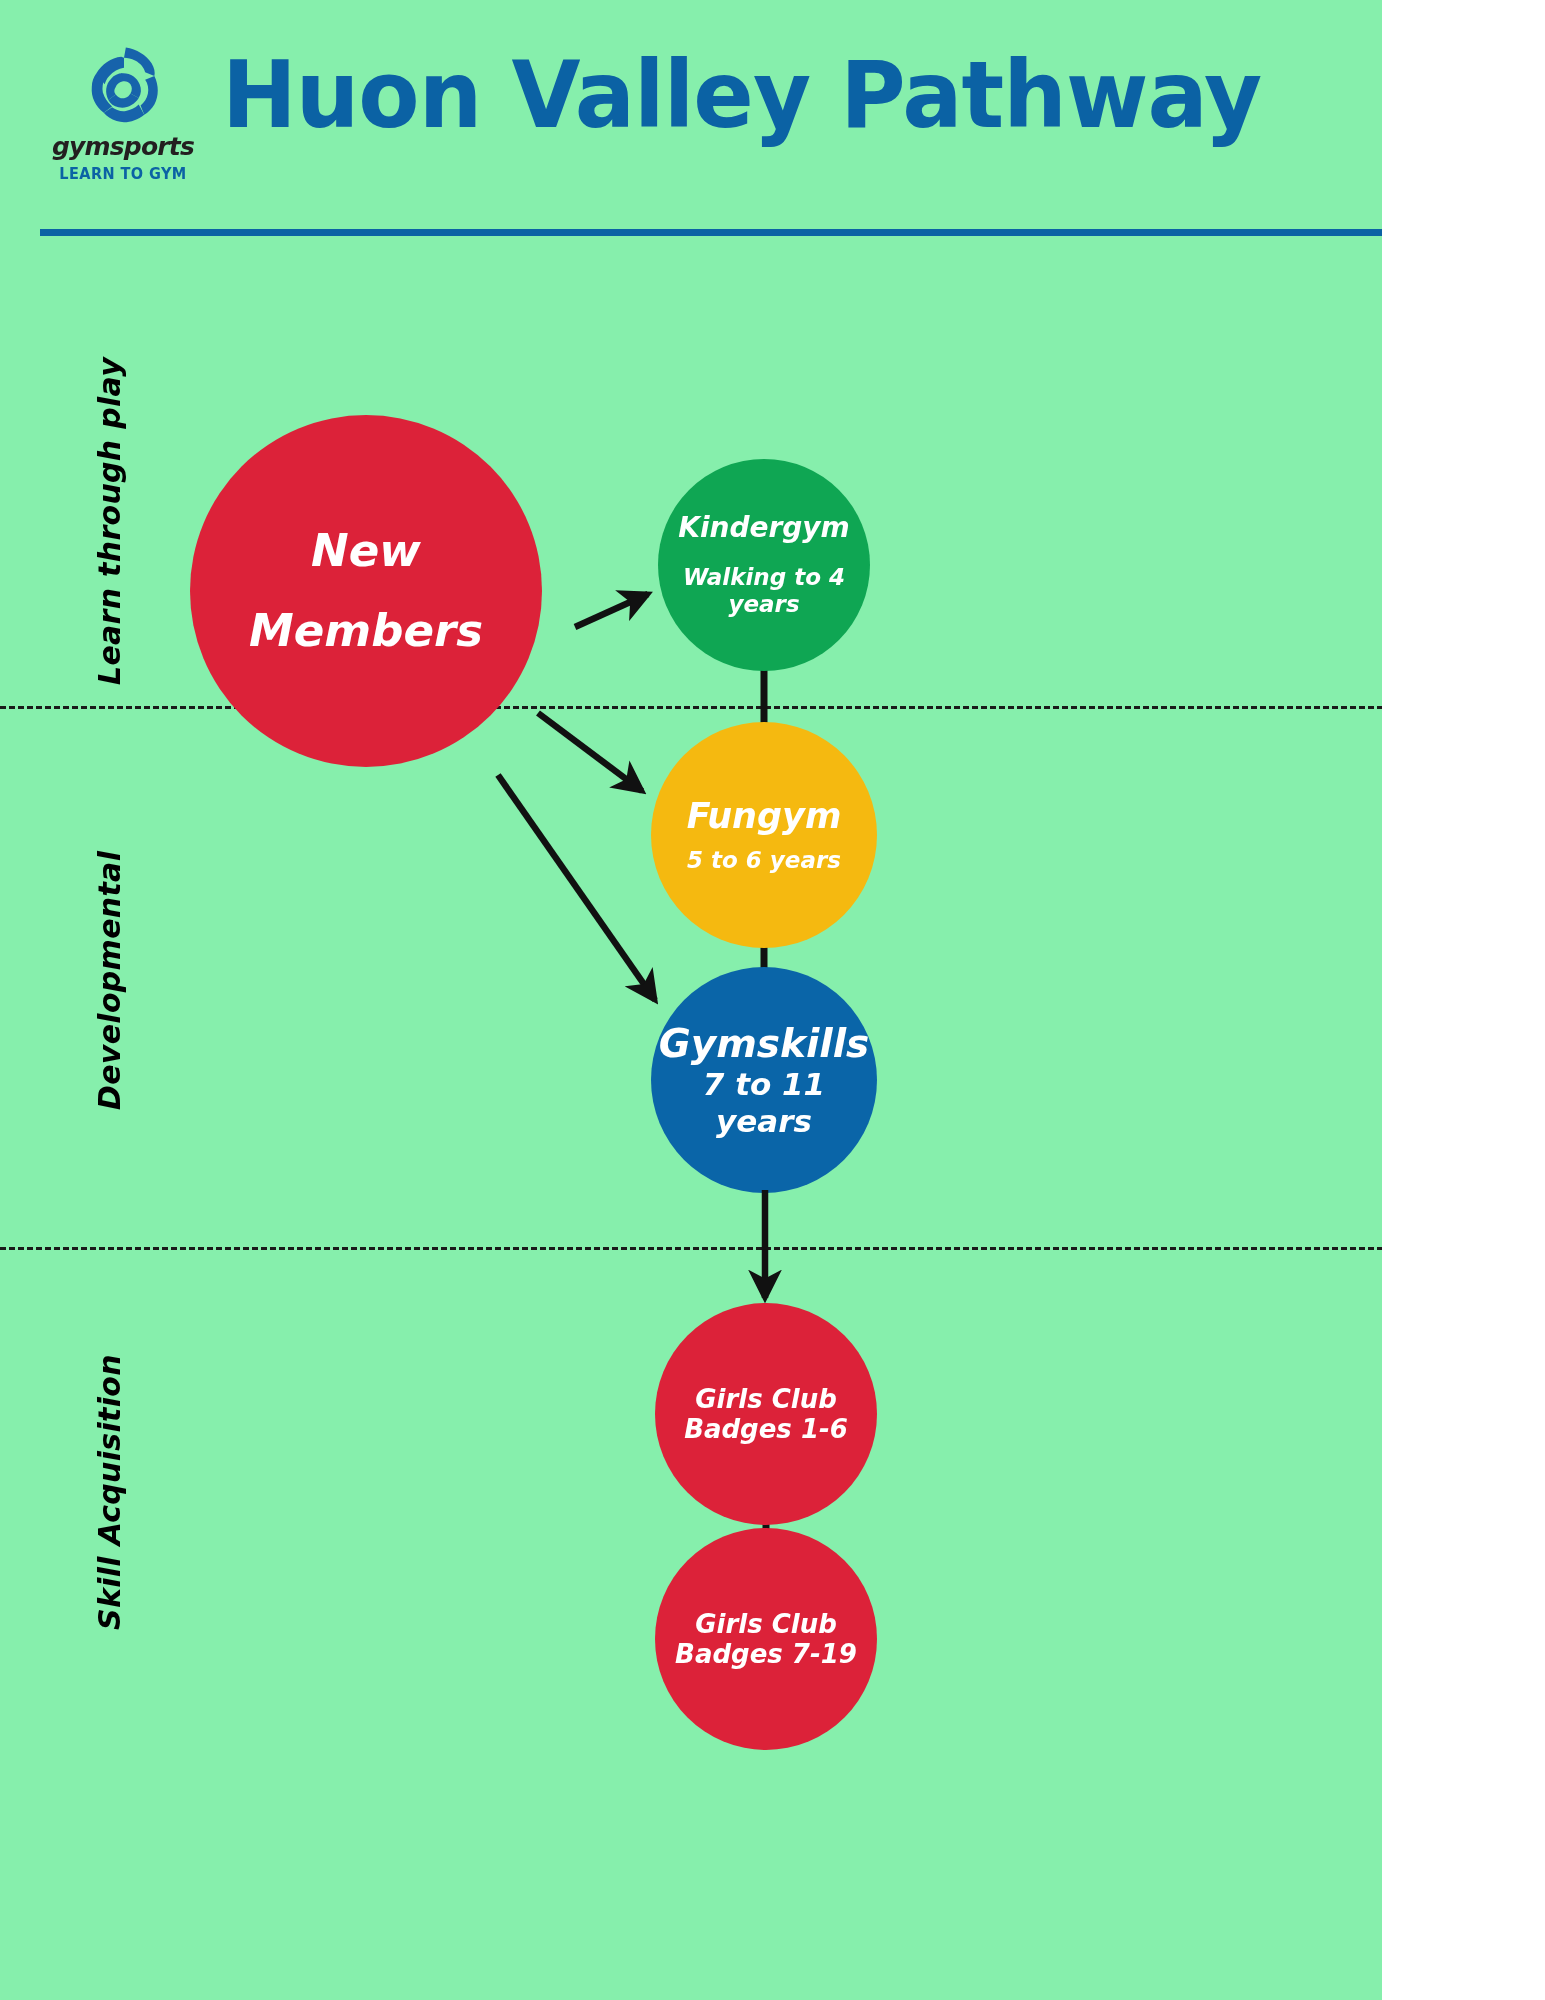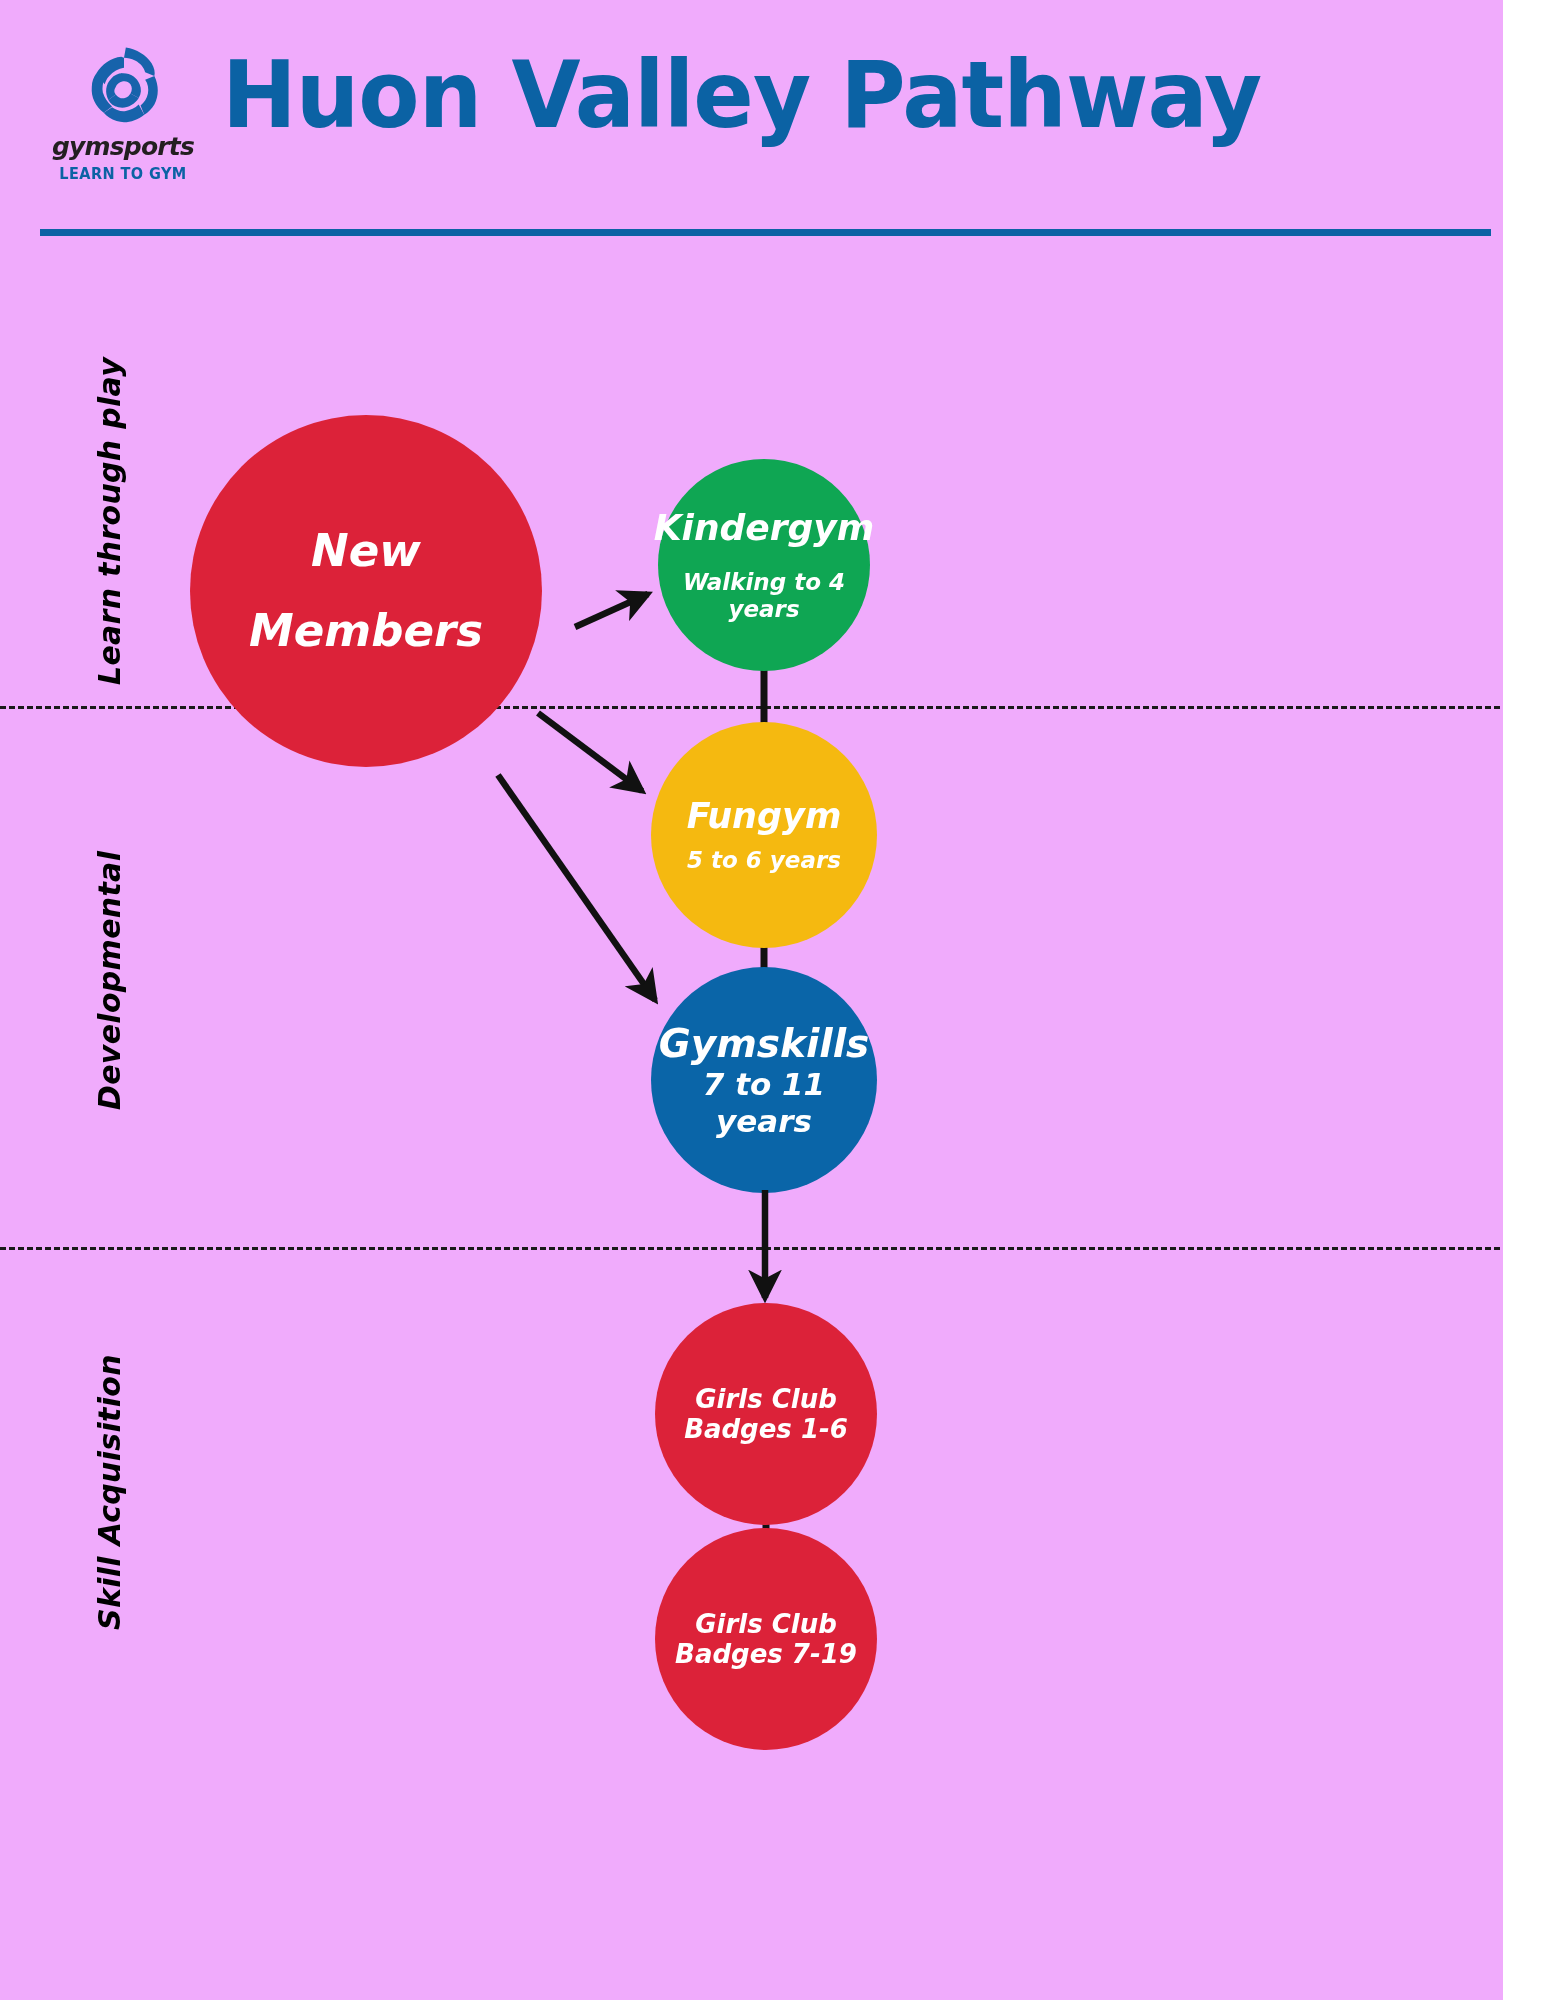--- a/index.html
+++ b/index.html
@@ -12,10 +12,11 @@
   }
   #page {
     position: relative;
-    width: 1503px;
+    width: 1366px;
     height: 2000px;
-    background: #f0abfc;
+    background: #86efac;
     overflow: hidden;
+    padding-left: 16px;
   }
 
   

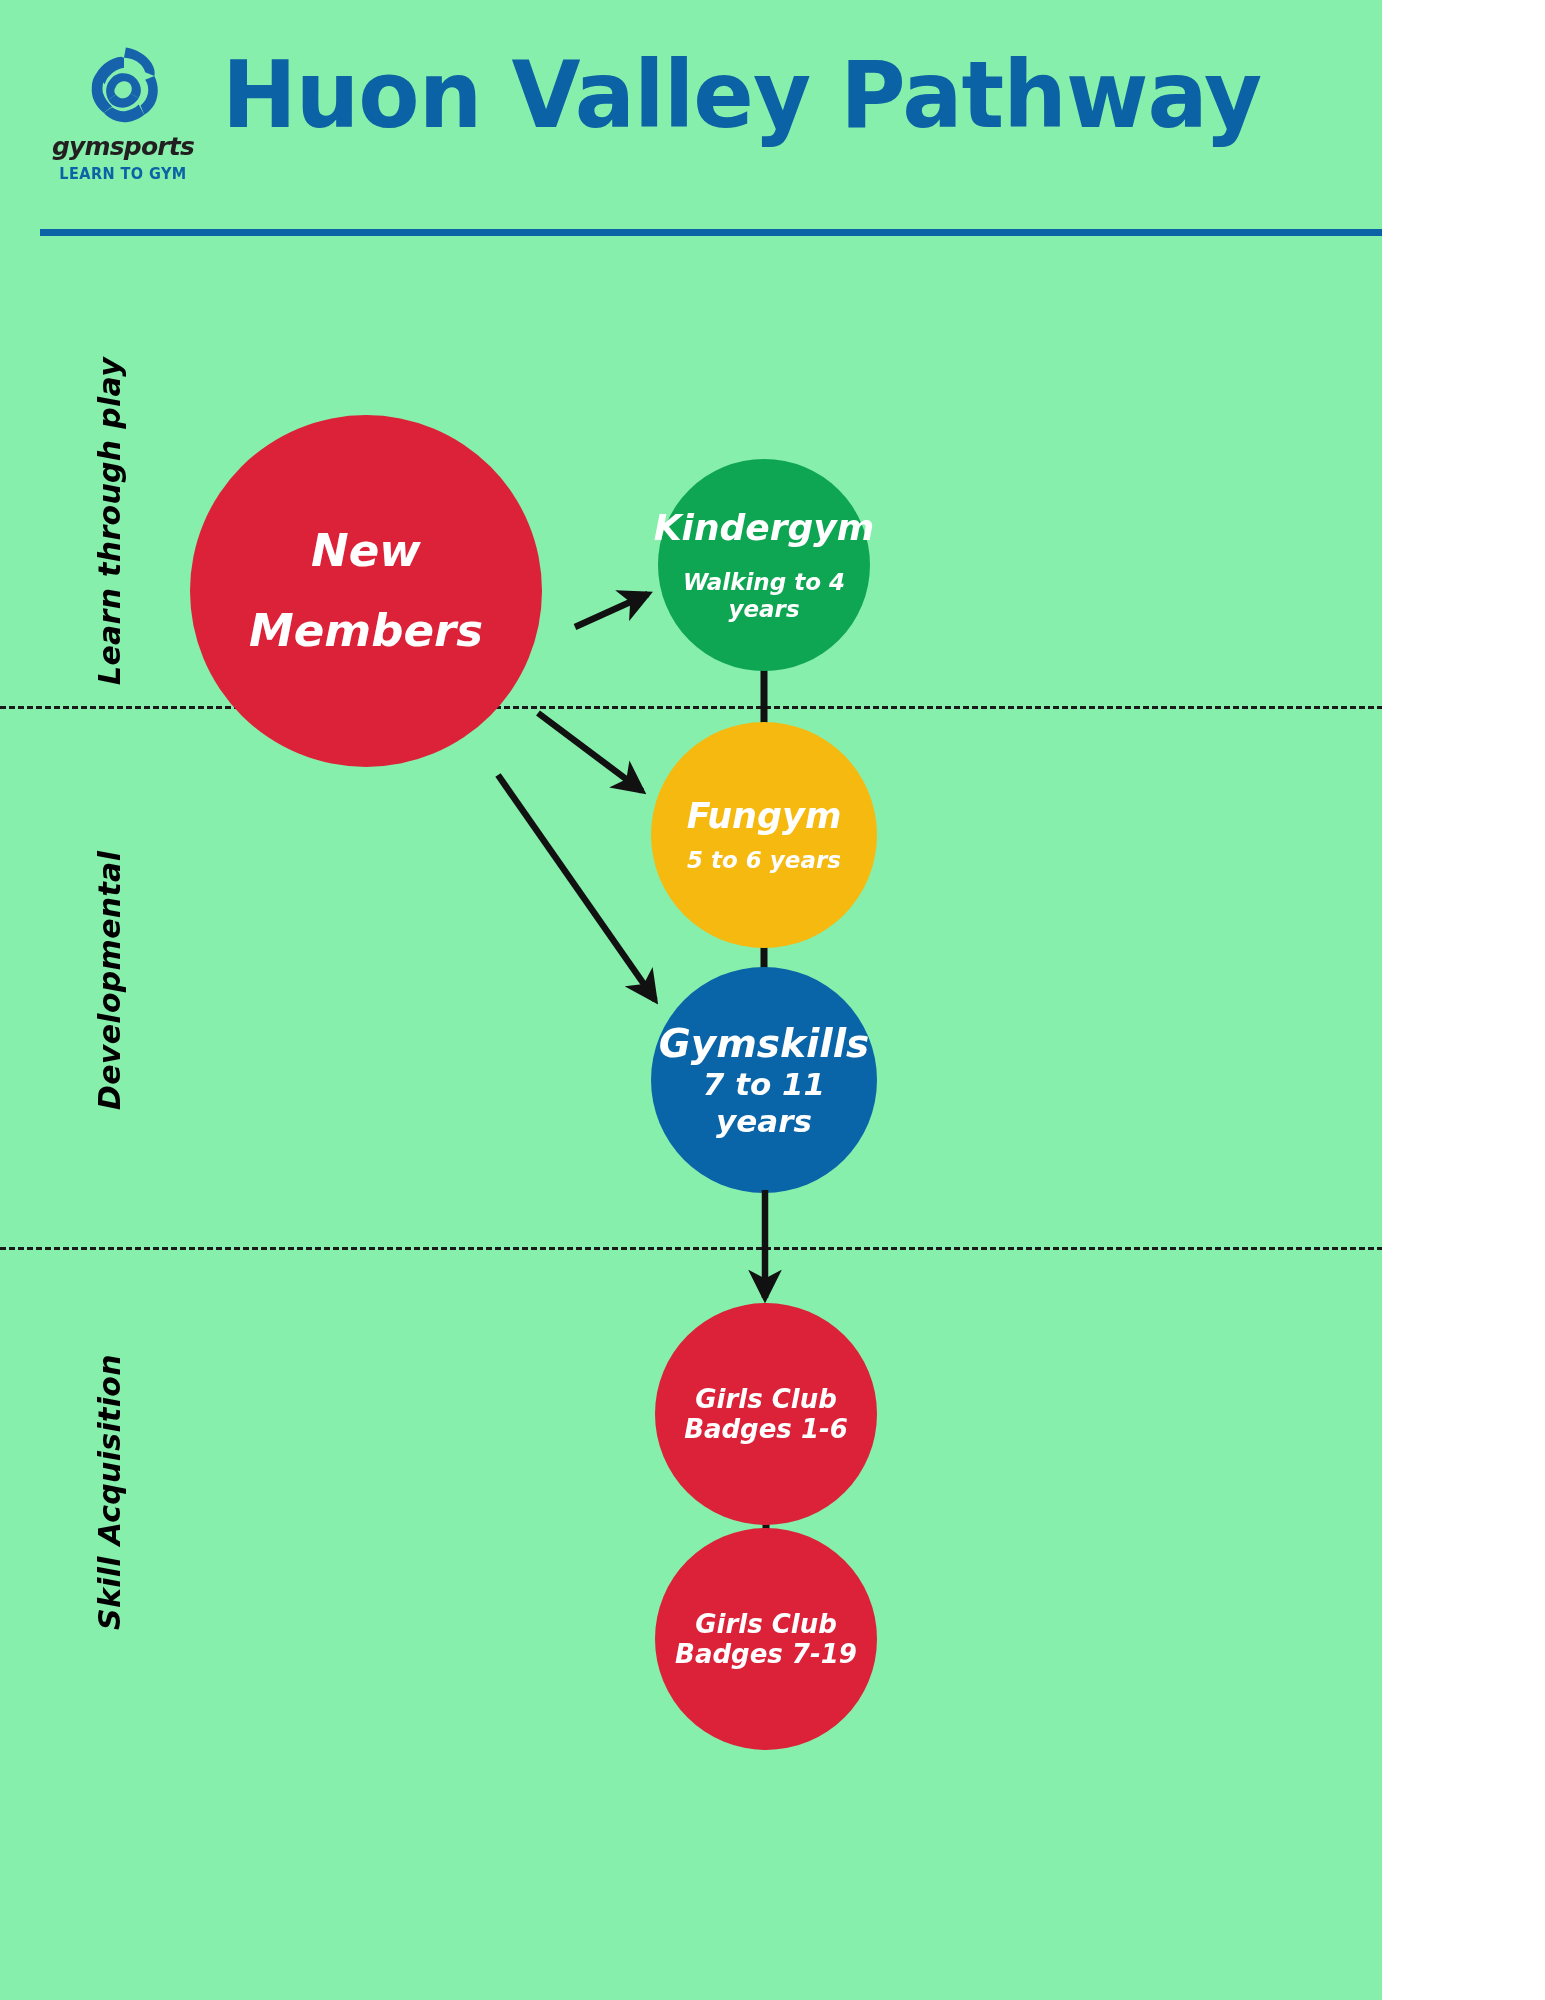--- a/index.html
+++ b/index.html
@@ -151,7 +151,7 @@
     left: 658px;  top: 459px;
     width: 212px; height: 212px;
   }
-  #node-kindergym .node-title { font-size: 36px; }
+  #node-kindergym .node-title { font-size: 28px; }
   #node-kindergym .node-sub   { font-size: 23px; margin-top: 20px; padding: 0 24px; }
 
   #node-fungym {

